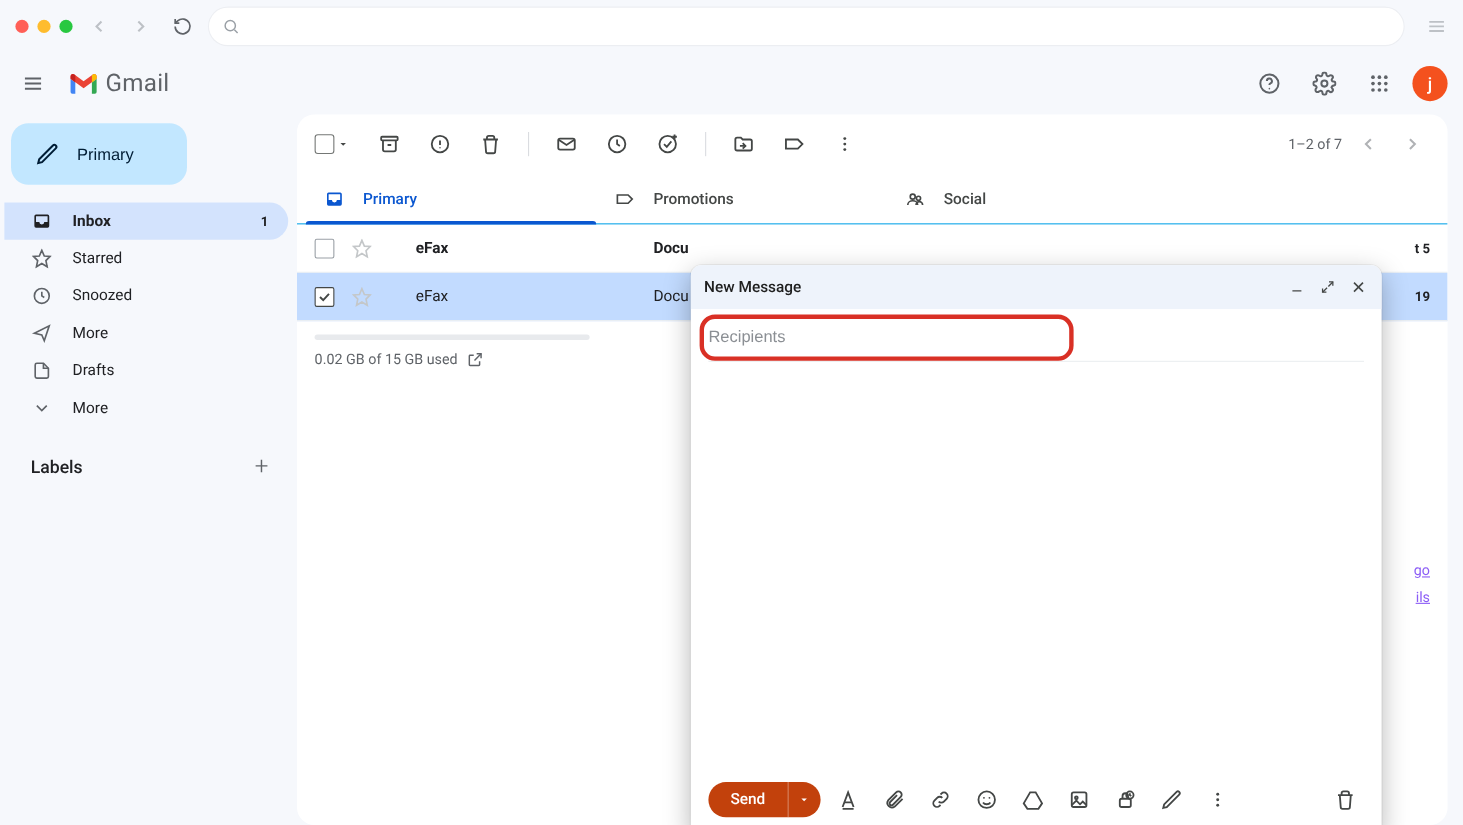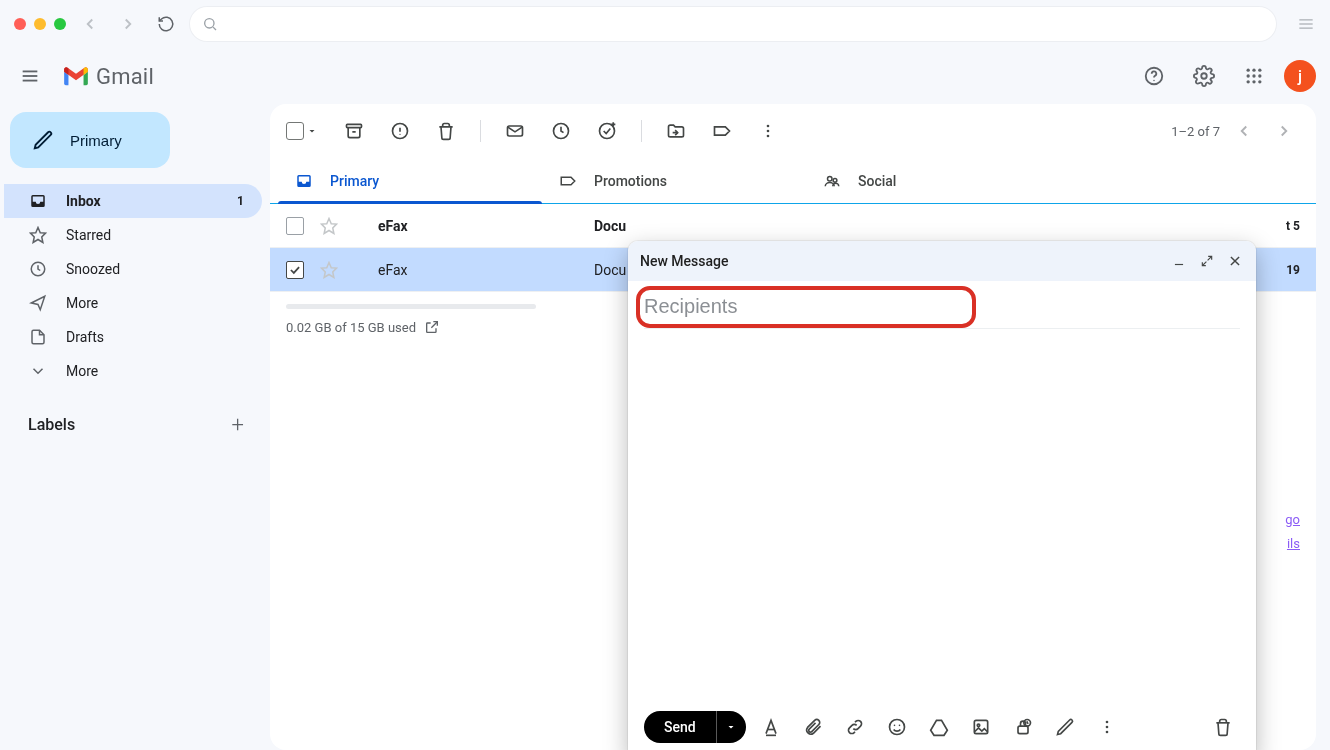--- a/index.html
+++ b/index.html
@@ -91,7 +91,7 @@
   .wctrl span{cursor:pointer; display:flex; align-items:center; justify-content:center; width:18px; height:18px;}
   .compose-body{ padding: 4px 16px; flex:1;}
   .field{ height:44px; border-bottom:1px solid #eceff1; display:flex; align-items:center;}
-  .field input{ border:none; outline:none; width:100%; font-size:20px;}
+  .field input{ border:none; outline:none; width:100%; font-size:15px;}
   .field input::placeholder{color:#8b8f94;}
   .highlight-box{ border:4px solid #d93025; border-radius:14px; padding:0 4px; margin-left:-8px; height:42px; width:340px; display:flex; align-items:center;}
   .compose-footer{ height:58px; display:flex; align-items:center; padding:0 16px; gap:8px;}

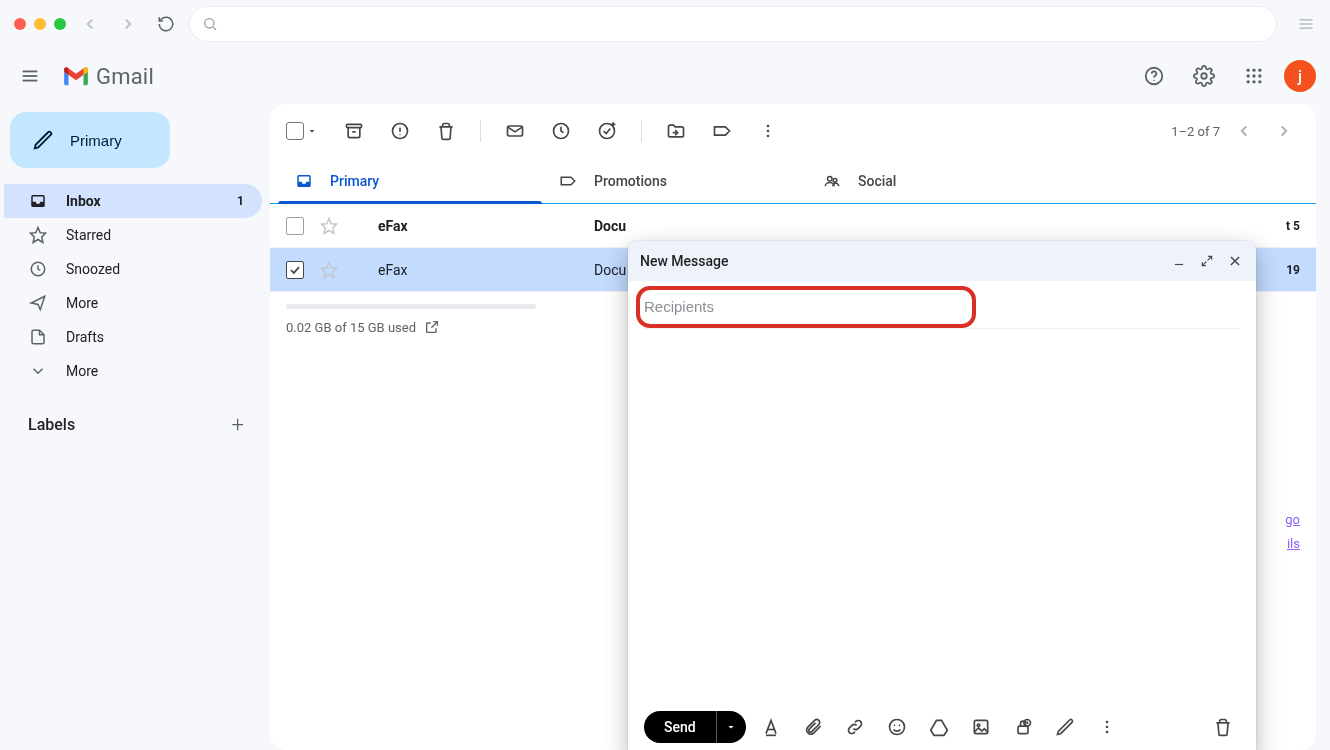--- a/index.html
+++ b/index.html
@@ -95,7 +95,7 @@
   .field input::placeholder{color:#8b8f94;}
   .highlight-box{ border:4px solid #d93025; border-radius:14px; padding:0 4px; margin-left:-8px; height:42px; width:340px; display:flex; align-items:center;}
   .compose-footer{ height:58px; display:flex; align-items:center; padding:0 16px; gap:8px;}
-  .send-btn{ height:32px; background:#000000; border-radius:18px; display:flex; align-items:center; color:#fff; font-size:14px; font-weight:500; overflow:hidden;}
+  .send-btn{ height:32px; background:#c2410c; border-radius:18px; display:flex; align-items:center; color:#fff; font-size:14px; font-weight:500; overflow:hidden;}
   .send-btn .main-part{padding:0 20px;}
   .send-btn .dd-part{ width:30px; display:flex; align-items:center; justify-content:center; border-left:1px solid rgba(255,255,255,.35); height:100%;}
   .cf-icon{ width:34px; height:34px; display:flex; align-items:center; justify-content:center; color:#444746; cursor:pointer;}

